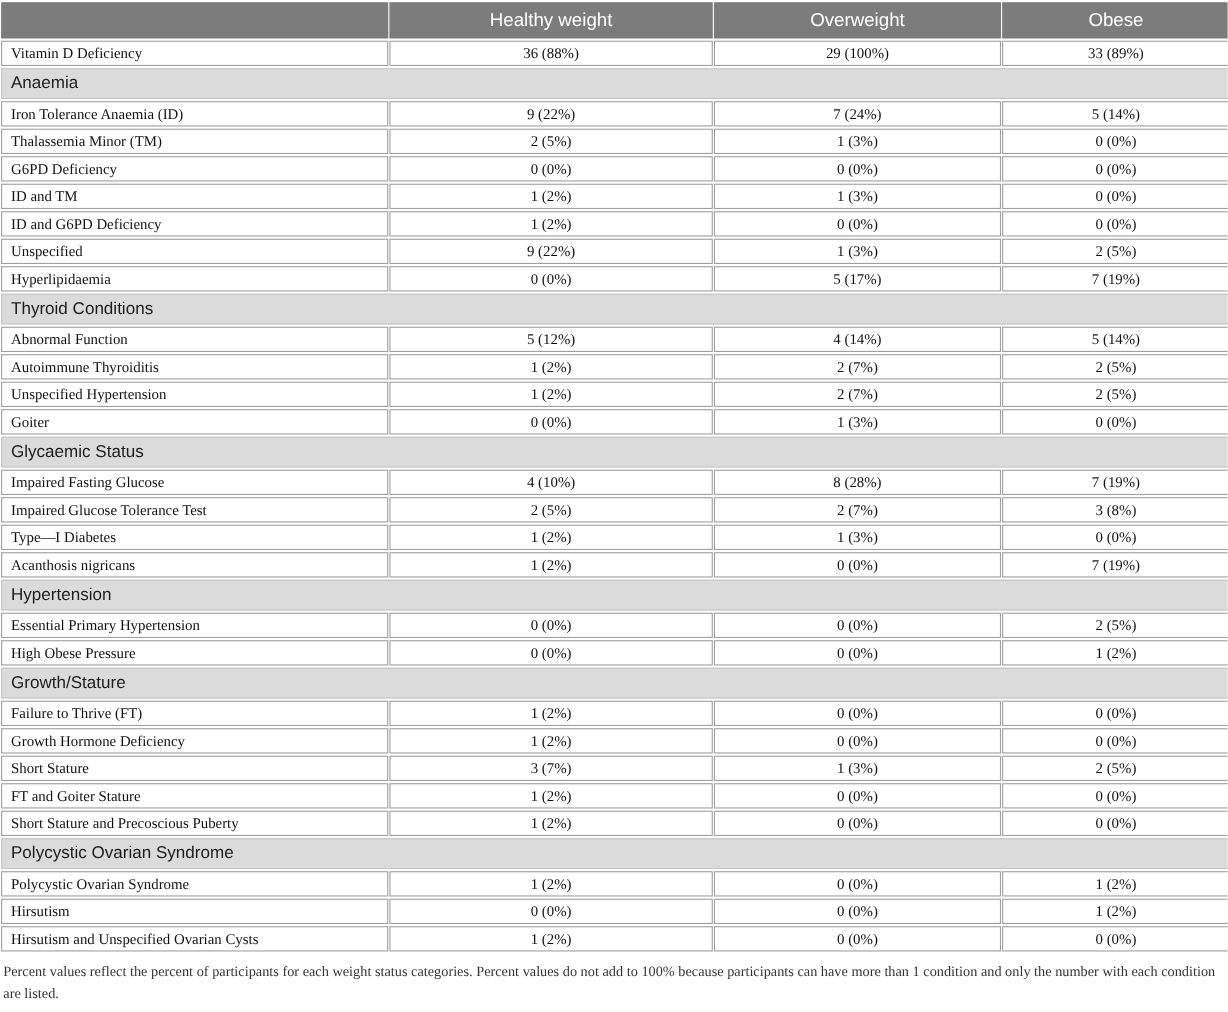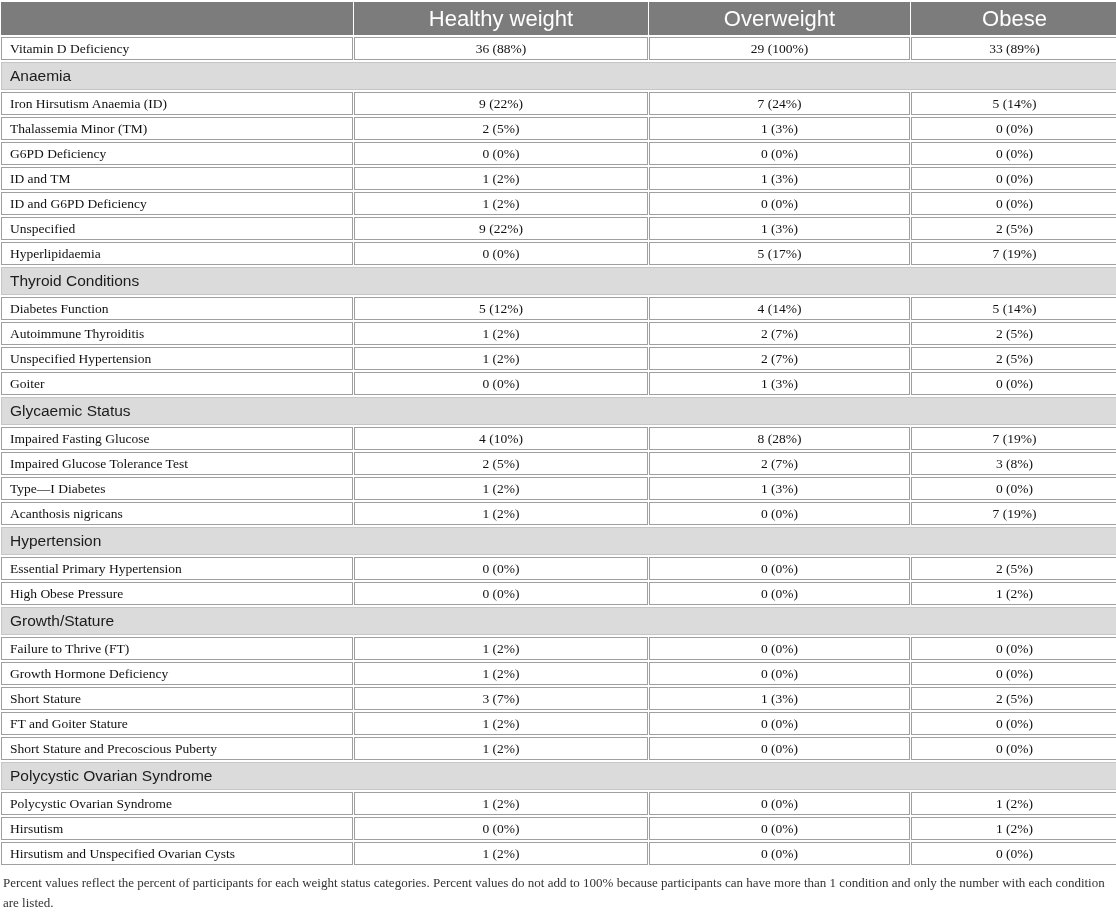--- a/index.html
+++ b/index.html
@@ -26,7 +26,7 @@
     color: #ffffff;
     font-family: "Liberation Sans", sans-serif;
     font-weight: 400;
-    font-size: 22px;
+    font-size: 17px;
     height: 33px;
     text-align: center;
     vertical-align: middle;

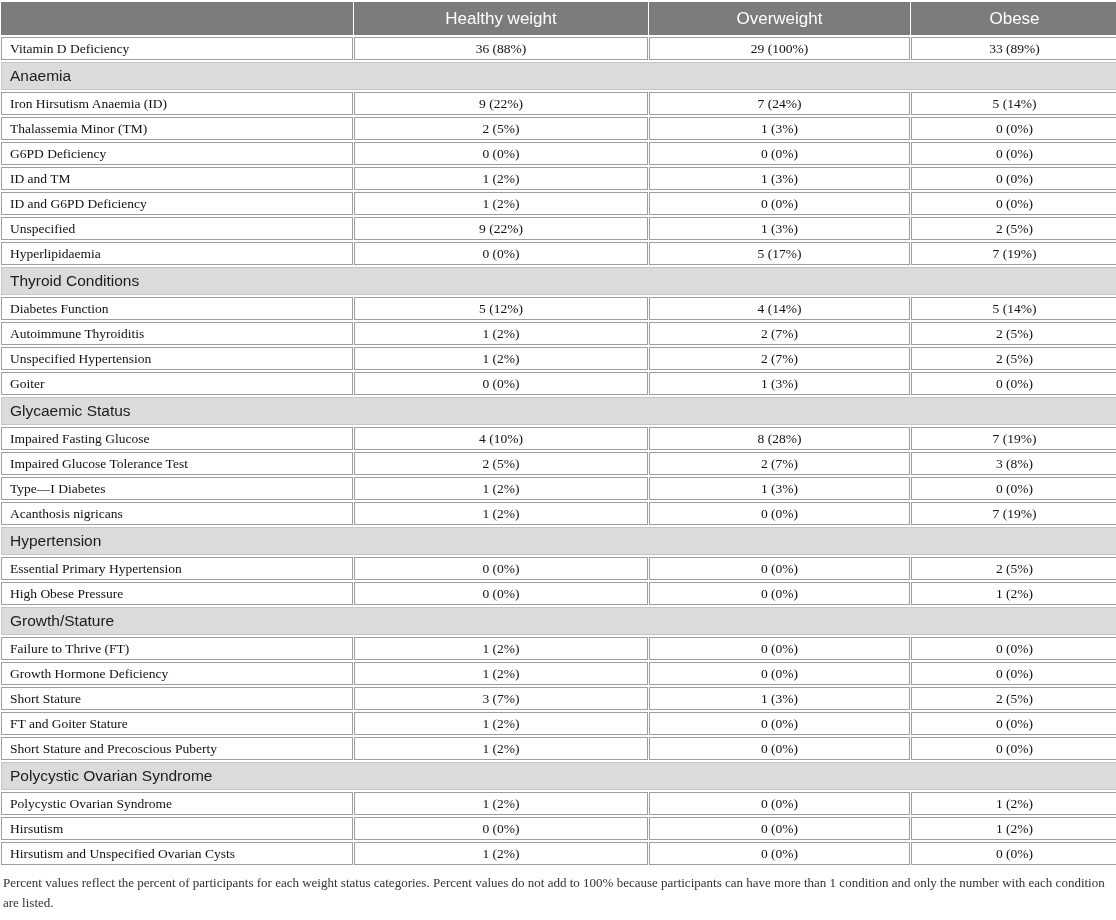--- a/index.html
+++ b/index.html
@@ -87,7 +87,7 @@
         <td colspan="4">Anaemia</td>
       </tr>
       <tr class="data-row">
-        <td class="label-cell">Iron Hirsutism Anaemia (ID)</td>
+        <td class="label-cell">Iron Tolerance Anaemia (ID)</td>
         <td class="value-cell">9 (22%)</td>
         <td class="value-cell">7 (24%)</td>
         <td class="value-cell">5 (14%)</td>

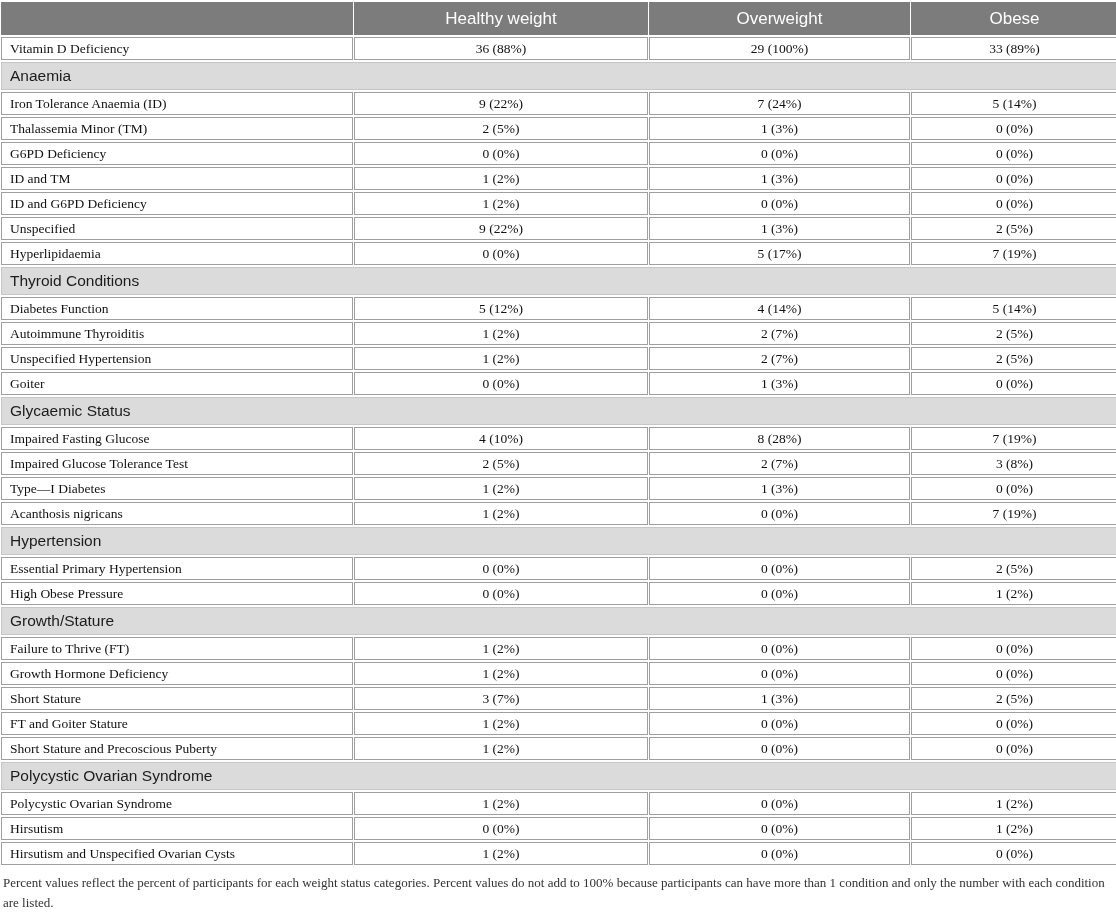--- a/index.html
+++ b/index.html
@@ -132,7 +132,7 @@
         <td colspan="4">Thyroid Conditions</td>
       </tr>
       <tr class="data-row">
-        <td class="label-cell">Diabetes Function</td>
+        <td class="label-cell">Abnormal Function</td>
         <td class="value-cell">5 (12%)</td>
         <td class="value-cell">4 (14%)</td>
         <td class="value-cell">5 (14%)</td>

